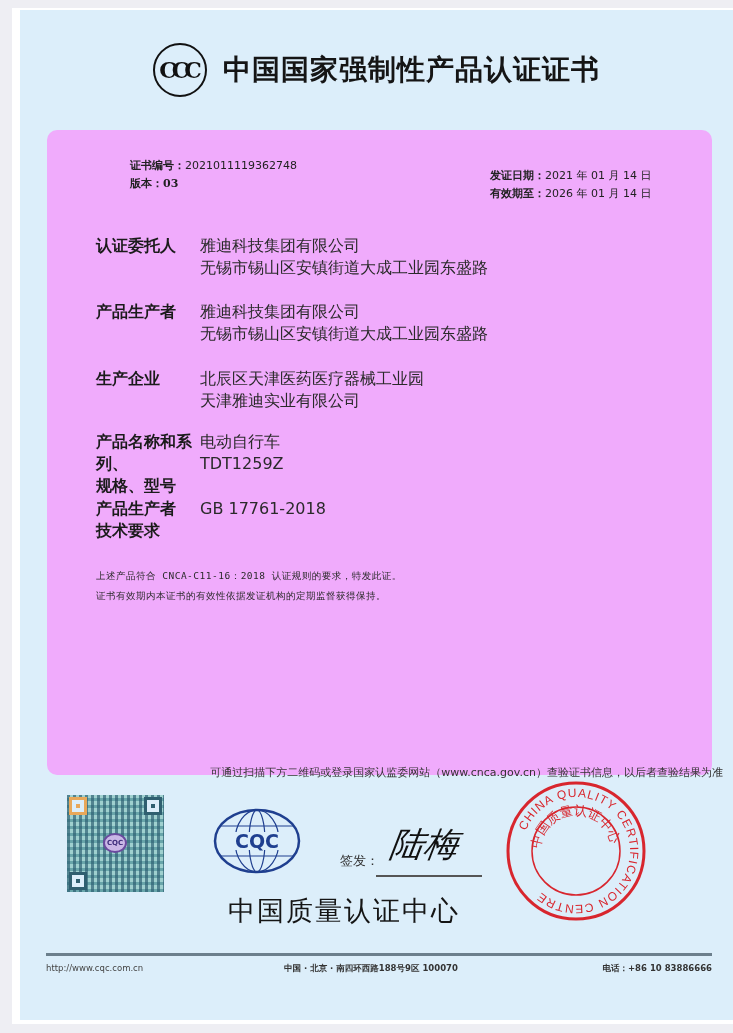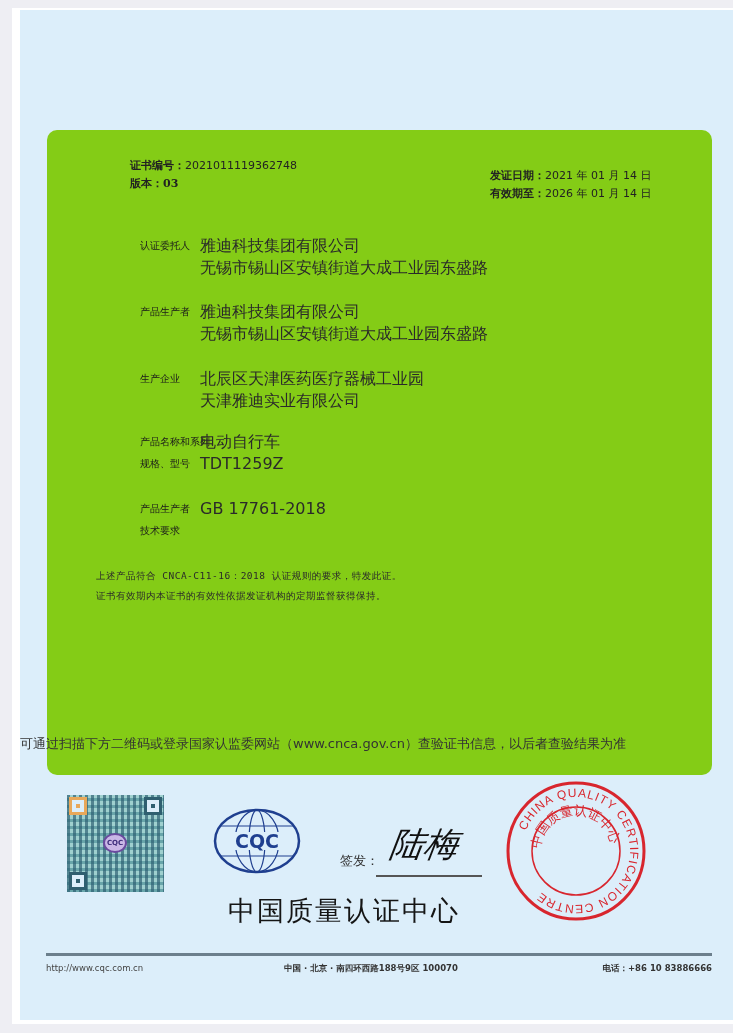--- a/index.html
+++ b/index.html
@@ -101,6 +101,10 @@
 <div class="sheet"></div>
 <div class="page">
 
+  <div class="header">
+    <div class="ccc-logo">CCC</div>
+    <div class="title">中国国家强制性产品认证证书</div>
+  </div>
 
   <div class="panel">
     <div class="meta-left">

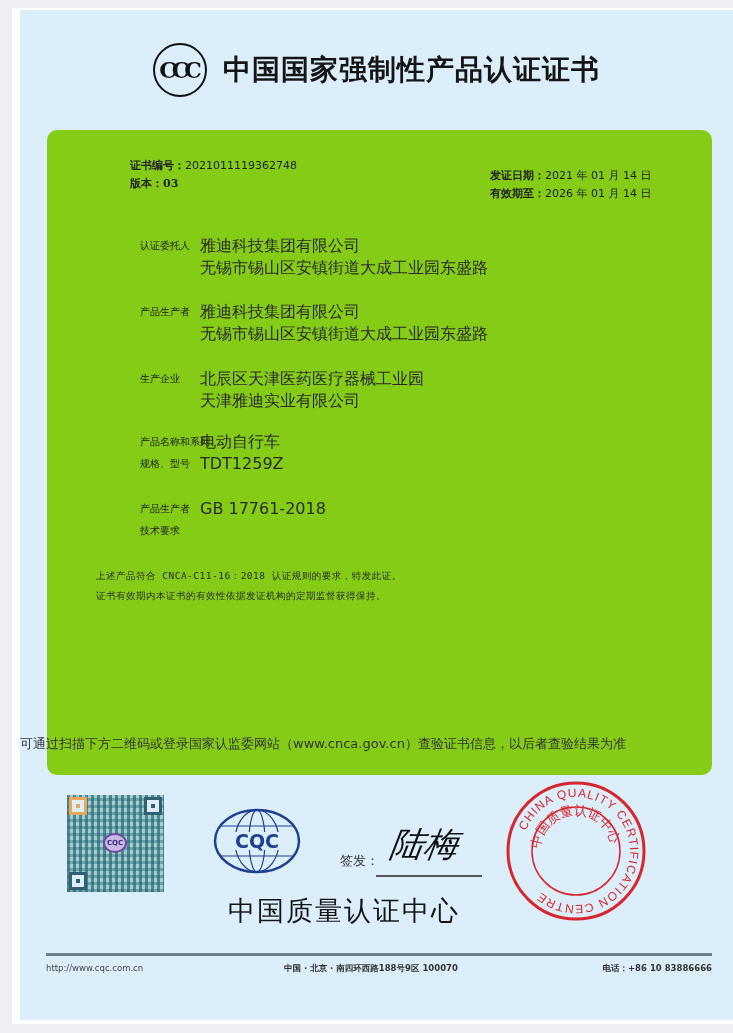--- a/index.html
+++ b/index.html
@@ -32,7 +32,7 @@
   }
   .panel {
     position: absolute; left: 27px; top: 120px; width: 665px; height: 645px;
-    background: #84cc16; border-radius: 10px;
+    background: #f0abfc; border-radius: 10px;
   }
   .meta-left { position: absolute; left: 83px; top: 27px; font-size: 11px; color: #222; line-height: 18px; }
   .meta-right { position: absolute; left: 443px; top: 37px; font-size: 11px; color: #222; line-height: 18px; }

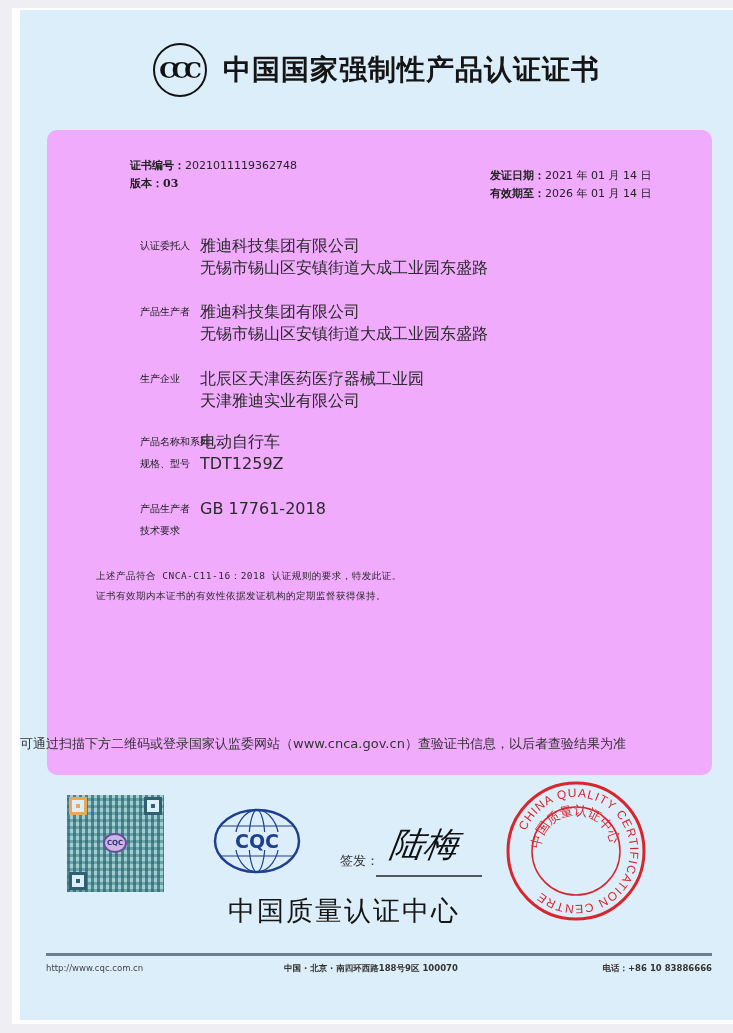--- a/index.html
+++ b/index.html
@@ -41,7 +41,7 @@
   .field { position: relative; }
   .field-label {
     position: absolute; left: 0; top: 0; width: 100px;
-    font-size: 10px; font-weight: normal; color: #1b1b1b; line-height: 22px; margin-left: 44px;
+    font-size: 16px; font-weight: bold; color: #1b1b1b; line-height: 22px;
   }
   .field-value {
     position: absolute; left: 104px; top: 0;

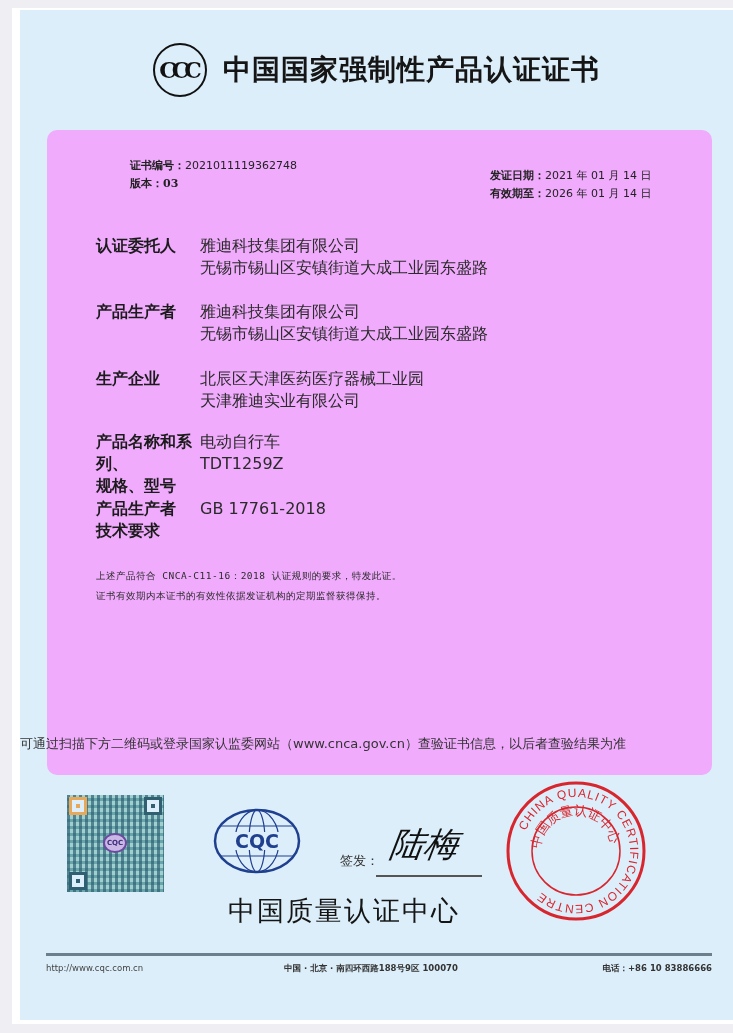--- a/index.html
+++ b/index.html
@@ -52,8 +52,8 @@
     line-height: 20px; font-family: "DejaVu Sans Mono", monospace; letter-spacing: 0.5px;
   }
   .verify-note {
-    position: absolute; left: 0; top: 725px; width: 100%; text-align: left;
-    font-size: 13px; color: #333; padding-right: 10px; box-sizing: border-box;
+    position: absolute; left: 0; top: 755px; width: 100%; text-align: right;
+    font-size: 11px; color: #333; padding-right: 10px; box-sizing: border-box;
   }
   .qr {
     position: absolute; left: 67px; top: 795px; width: 97px; height: 97px;

